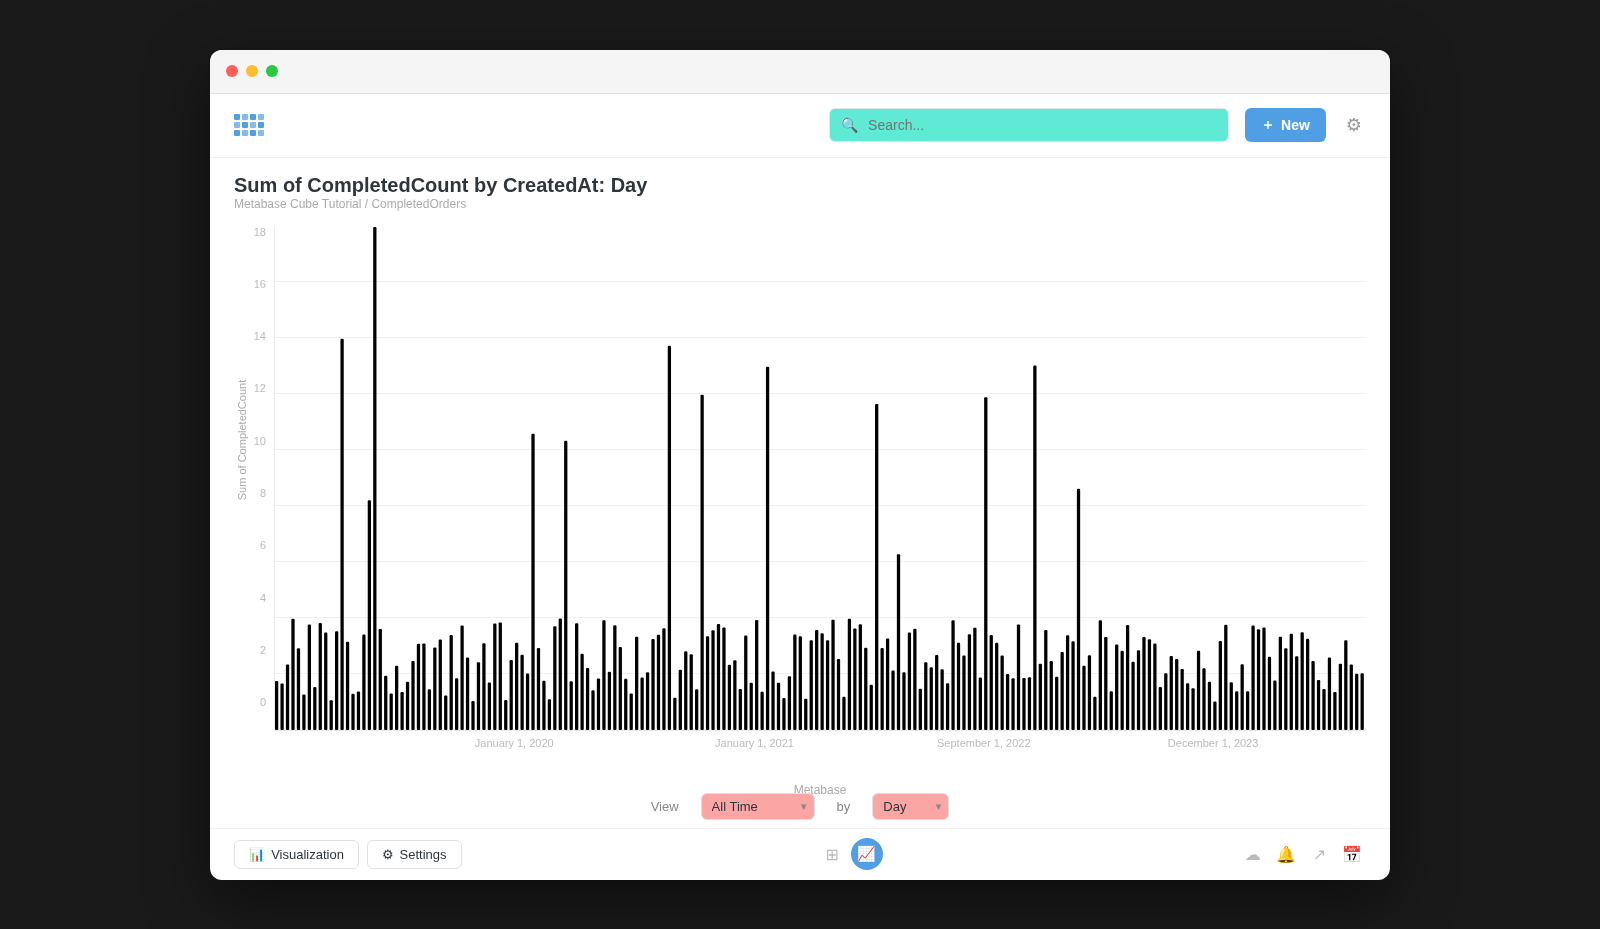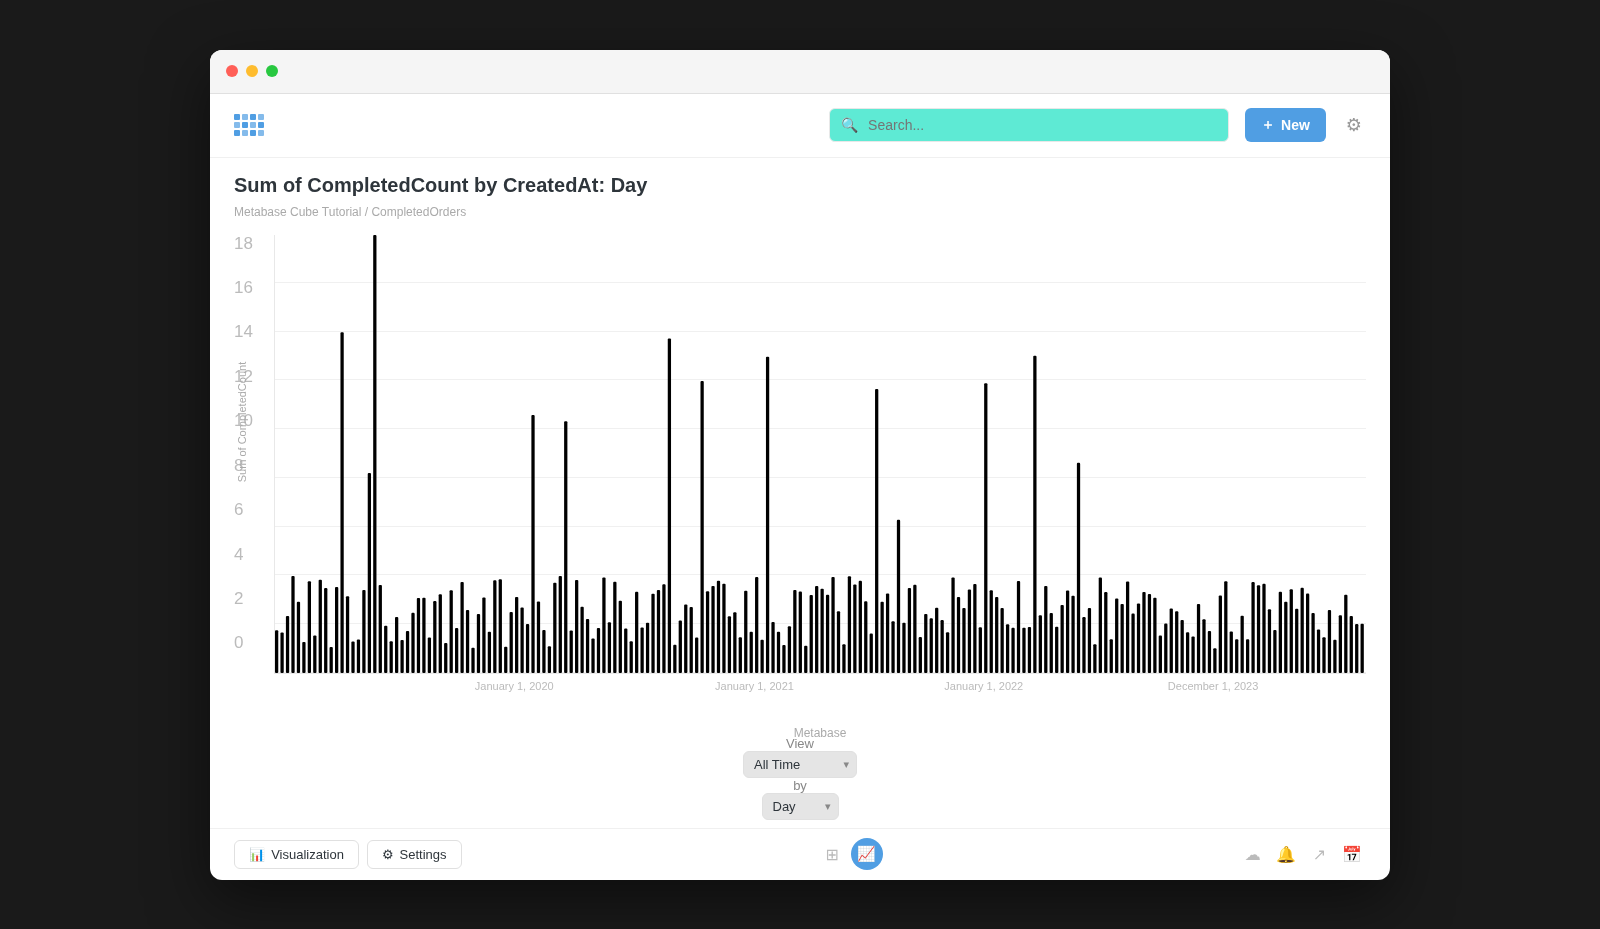--- a/index.html
+++ b/index.html
@@ -141,7 +141,7 @@
     .query-breadcrumb {
       font-size: 12px;
       color: #aaa;
-      margin-top: 8px;
+      margin-top: 0;
     }
     .query-breadcrumb span { color: #aaa; }
     .query-actions {

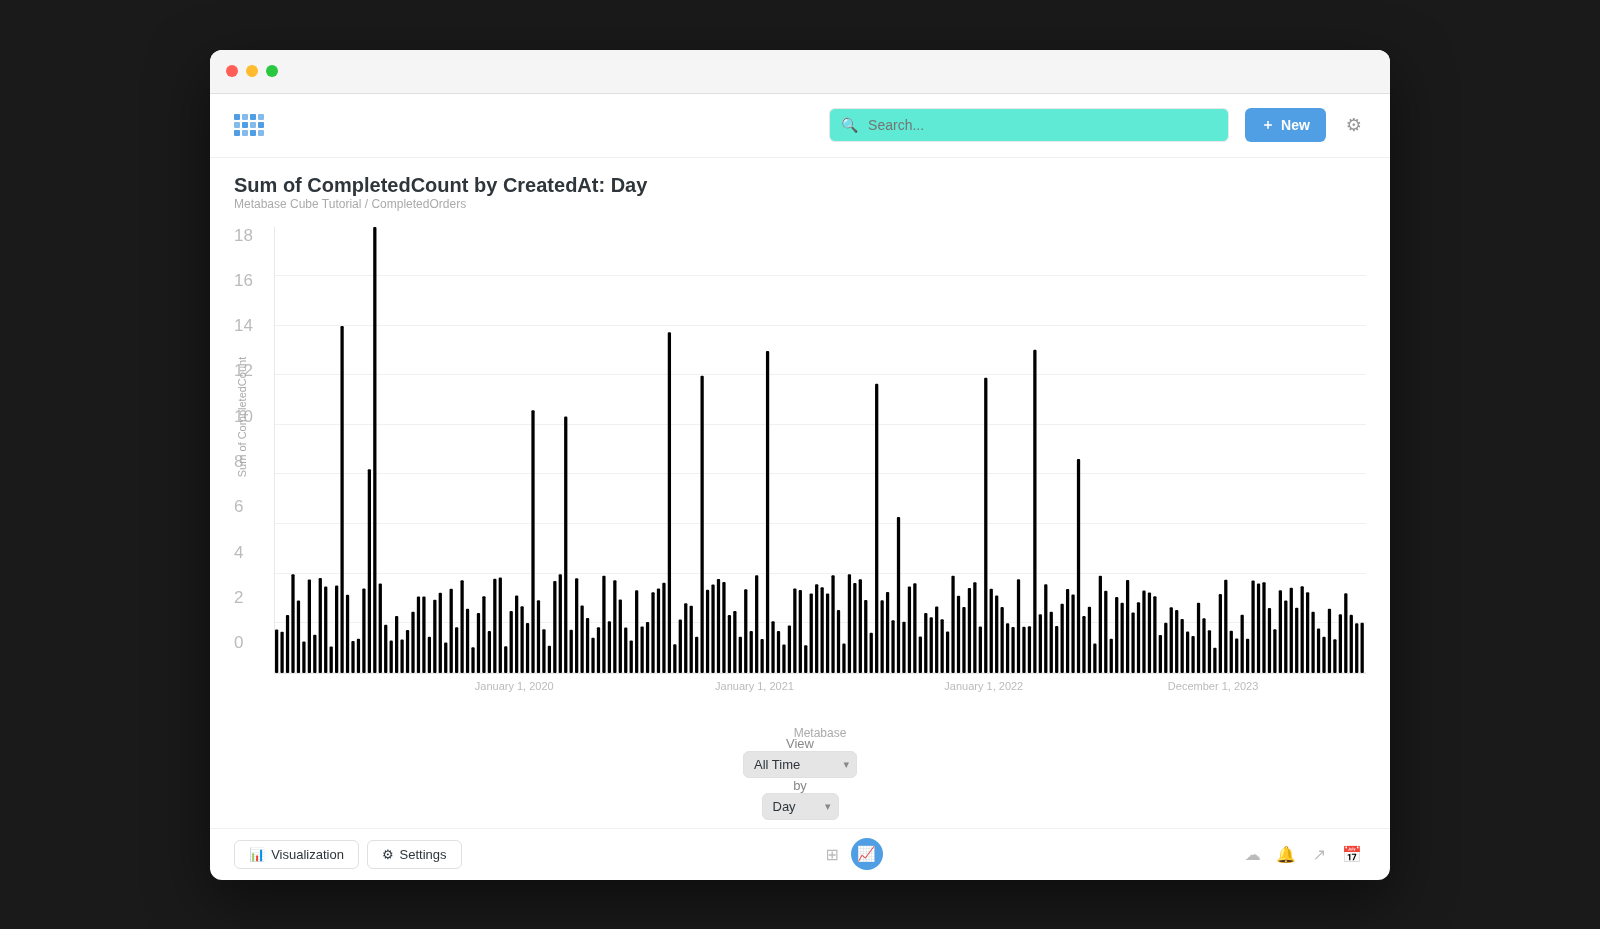--- a/index.html
+++ b/index.html
@@ -199,9 +199,9 @@
       position: relative;
     }
     .y-tick {
-      font-size: 17px;
+      font-size: 11px;
       color: #bbb;
-      text-align: left;
+      text-align: right;
       padding-right: 8px;
       line-height: 1;
     }

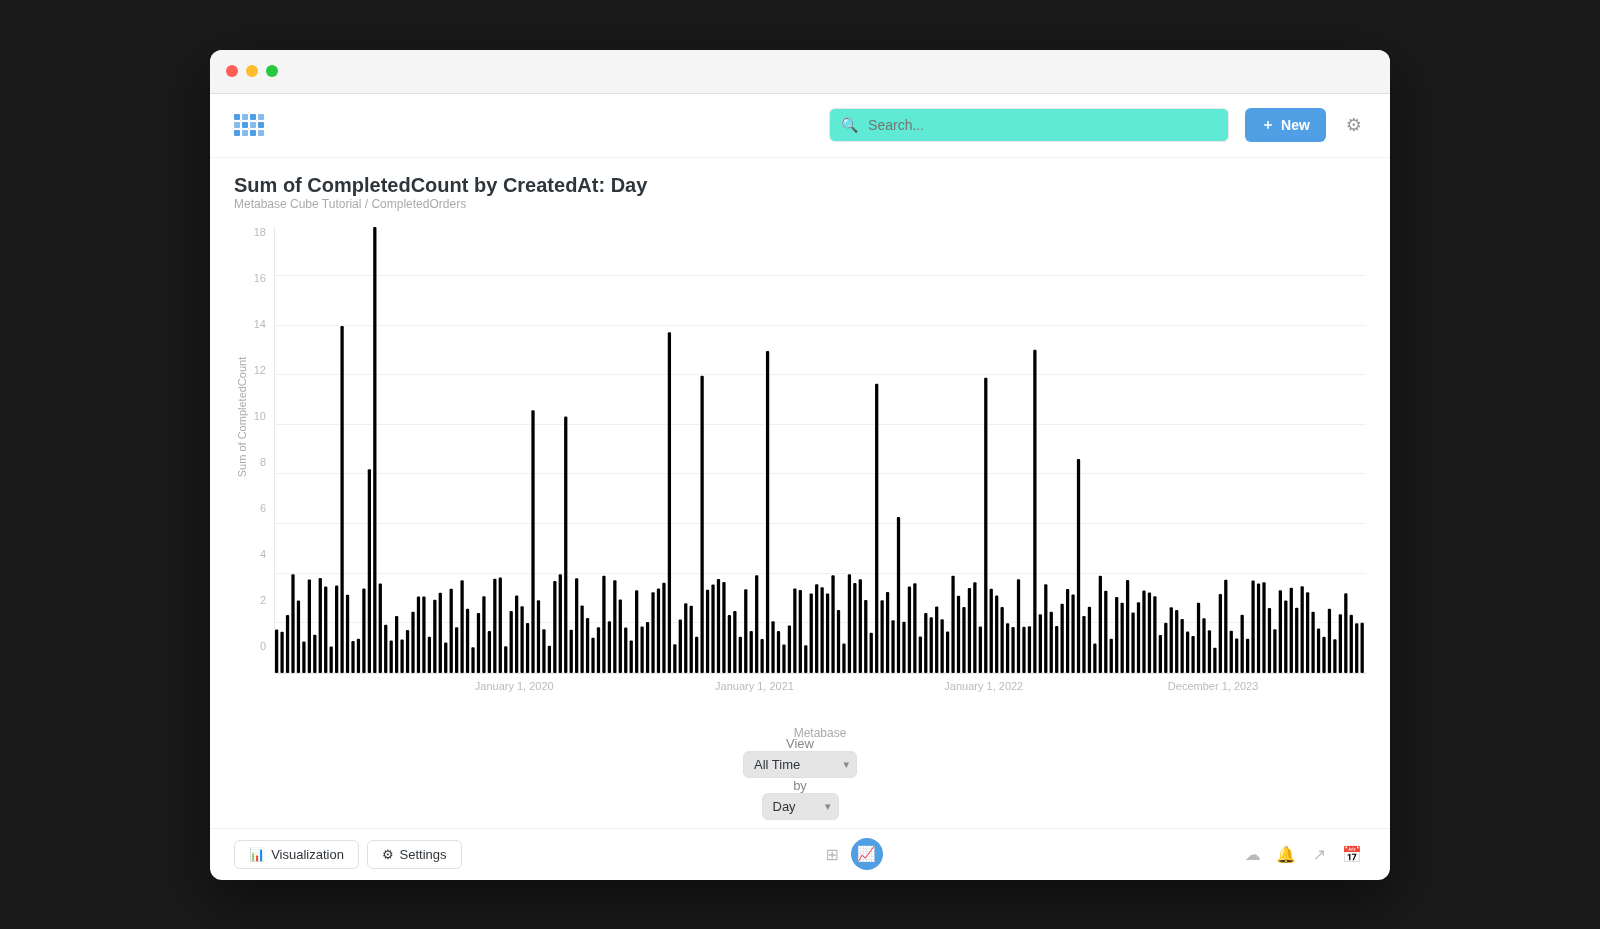--- a/index.html
+++ b/index.html
@@ -661,7 +661,7 @@
           <div class="x-axis" style="position:relative; height:50px;">
             <div class="x-tick" style="left: 22%;">January 1, 2020</div>
             <div class="x-tick" style="left: 44%;">January 1, 2021</div>
-            <div class="x-tick" style="left: 65%;">January 1, 2022</div>
+            <div class="x-tick" style="left: 65%;">September 1, 2022</div>
             <div class="x-tick" style="left: 86%;">December 1, 2023</div>
             <div style="position:absolute; bottom:-16px; left:50%; transform:translateX(-50%); font-size:12px; color:#aaa;">Metabase</div>
           </div>

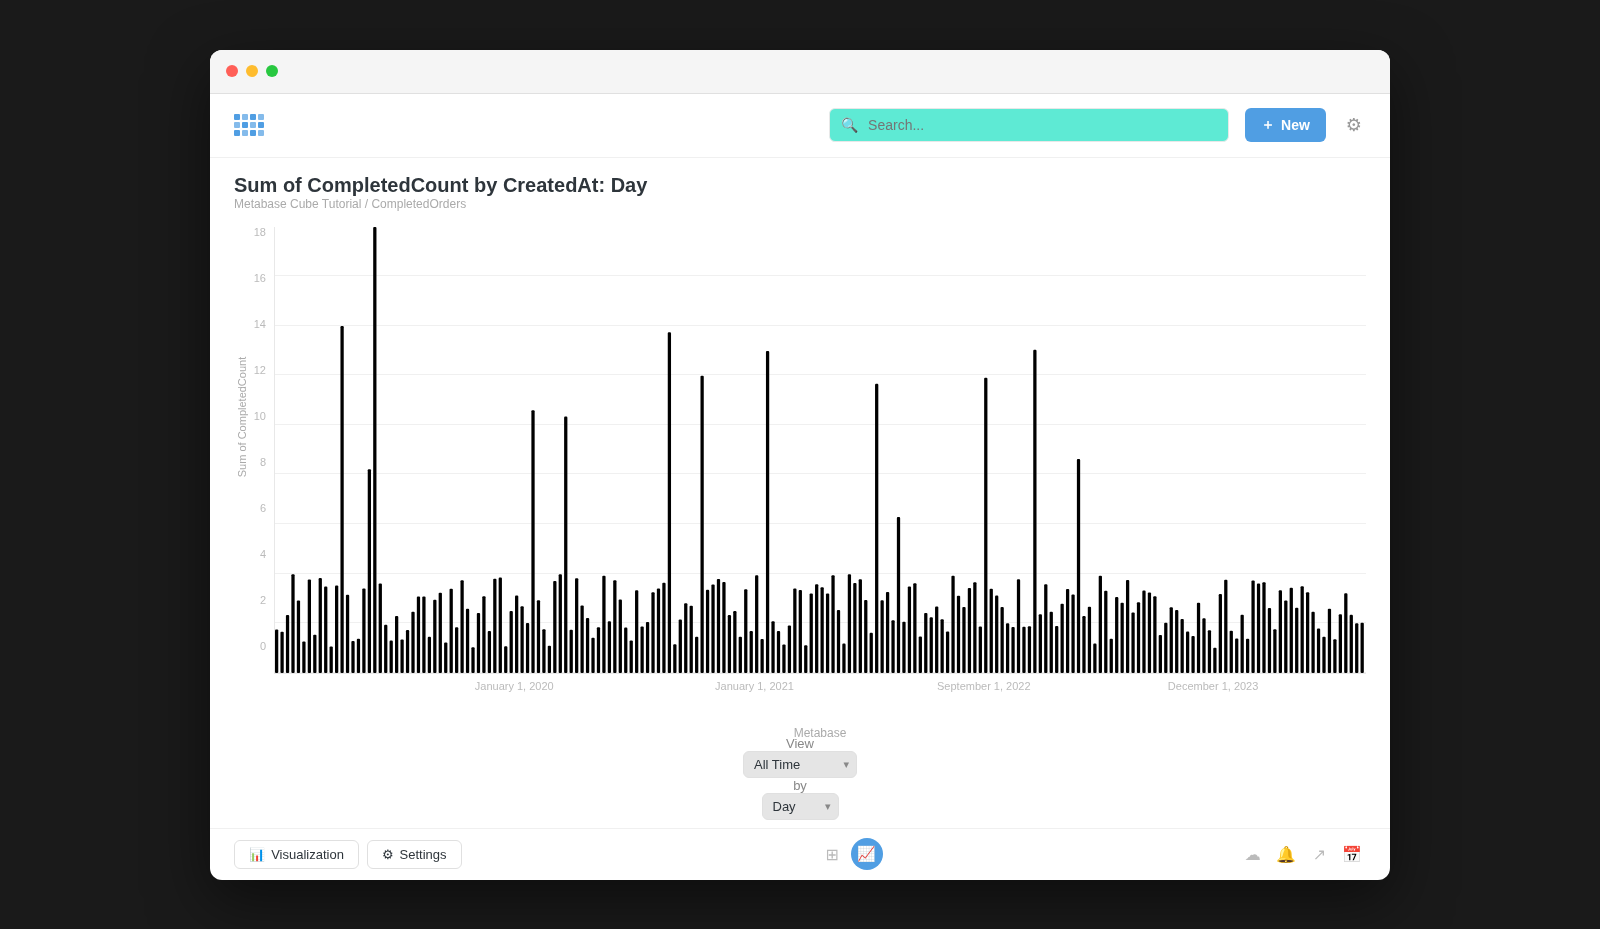--- a/index.html
+++ b/index.html
@@ -251,10 +251,9 @@
       display: flex;
       justify-content: center;
       align-items: center;
-      gap: 0;
+      gap: 22px;
       padding: 12px 0 8px;
       flex-shrink: 0;
-      flex-direction: column;
     }
     .view-label {
       font-size: 13px;

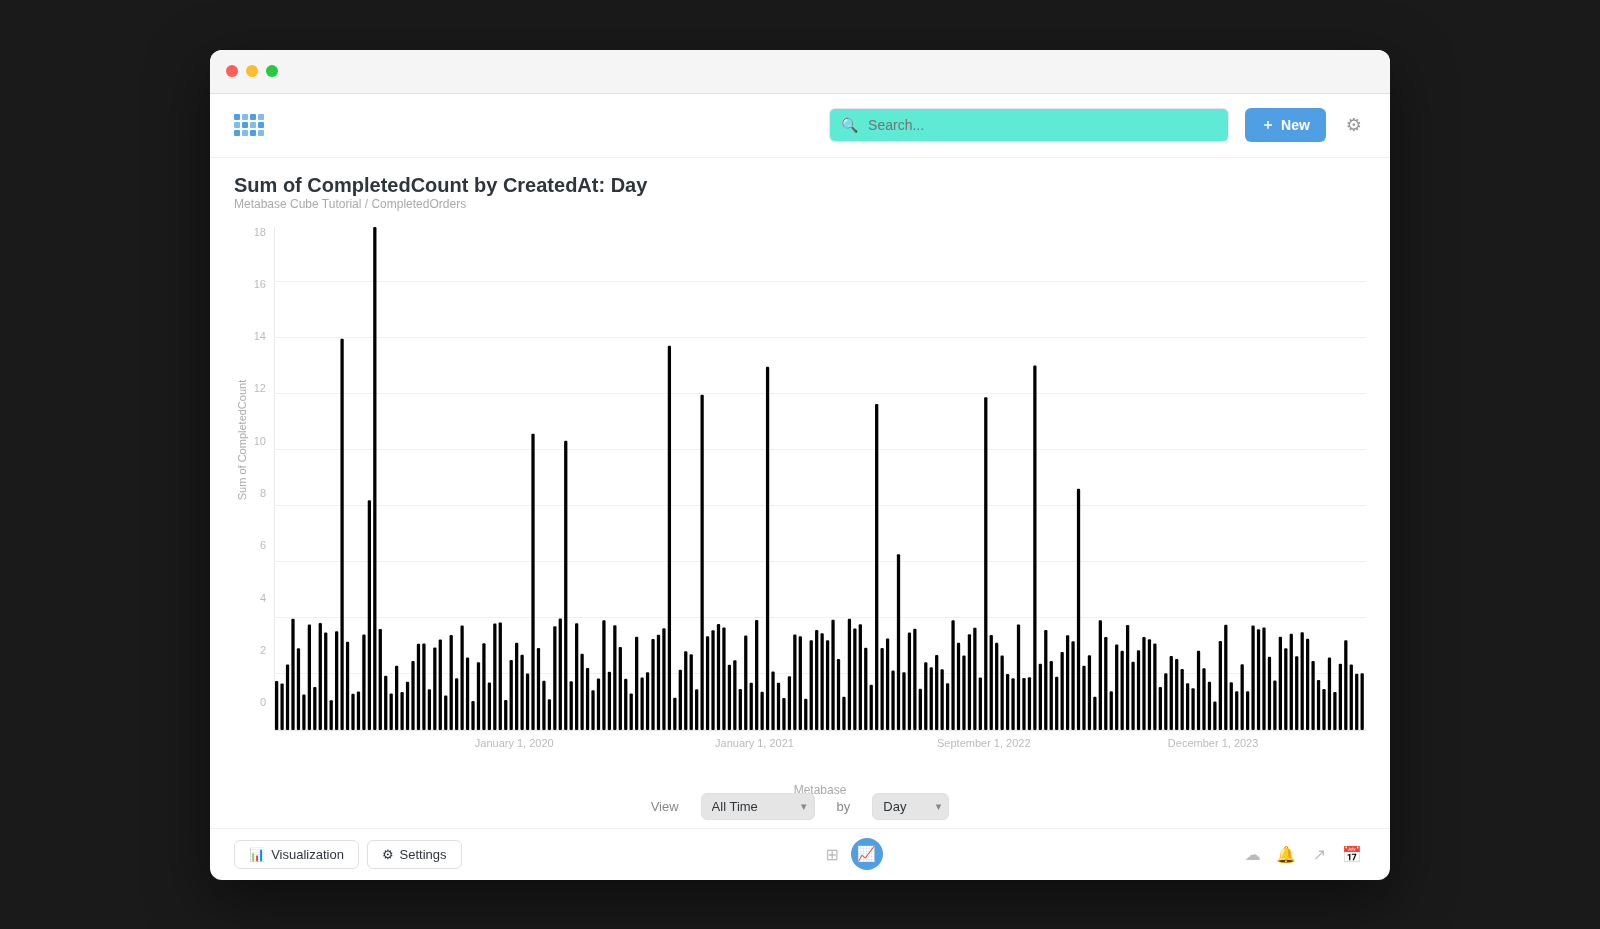--- a/index.html
+++ b/index.html
@@ -265,7 +265,7 @@
       padding: 5px 28px 5px 10px;
       font-size: 13px;
       color: #2e353b;
-      background: #e5e5e5;
+      background: #fca5a5;
       cursor: pointer;
       appearance: none;
       -webkit-appearance: none;

